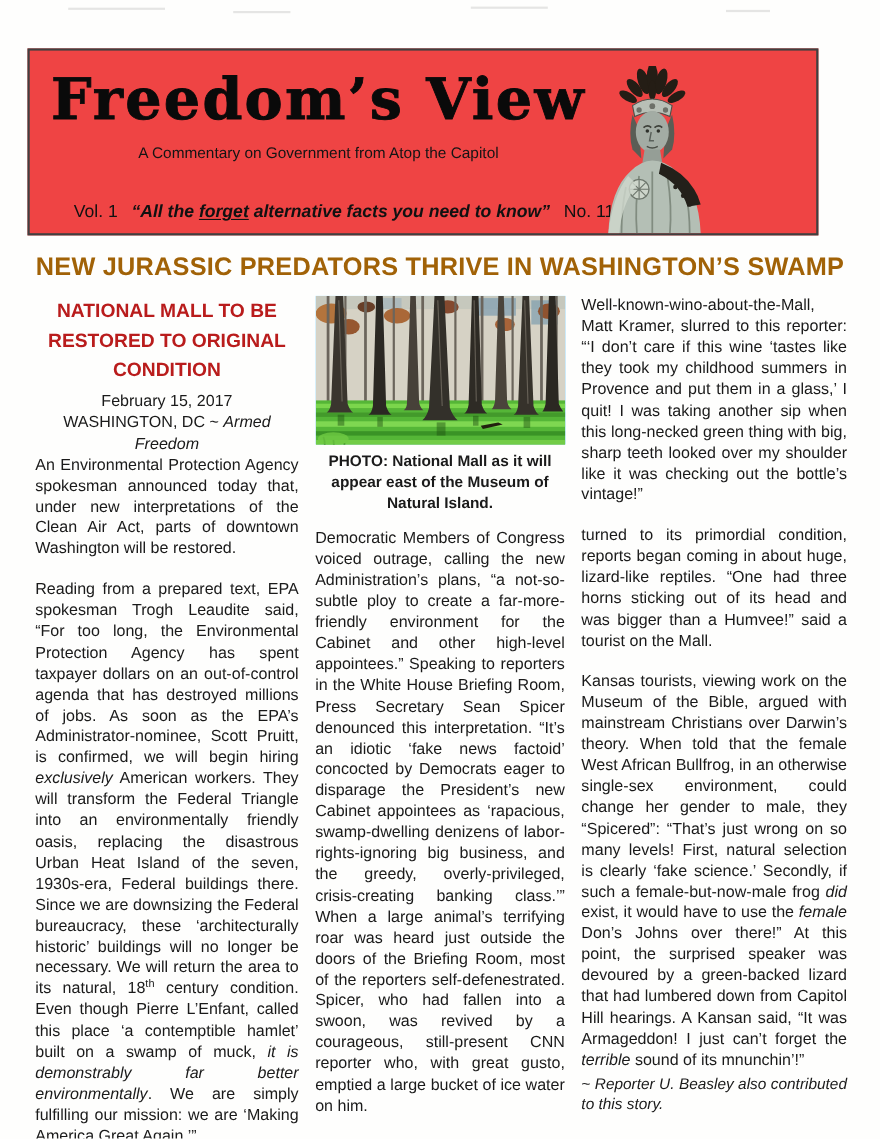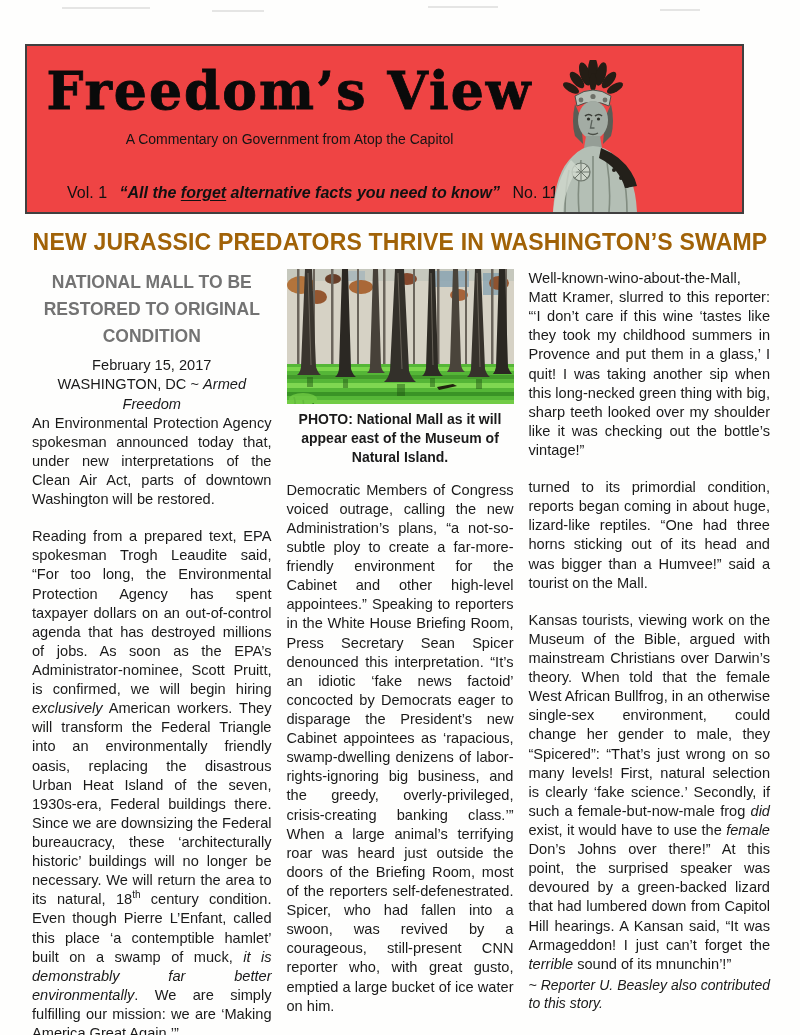--- a/index.html
+++ b/index.html
@@ -53,7 +53,7 @@
   .col-right{width:242px;}
   .story-head{
     font-size:17.5px;font-weight:bold;text-align:center;line-height:1.55;
-    margin:0 6px 6px 6px;color:#737373;hyphens:none;
+    margin:0 6px 6px 6px;color:#b91c1c;hyphens:none;
   }
   .dateline,.byline{text-align:center;}
   .body-para{margin:0;}

